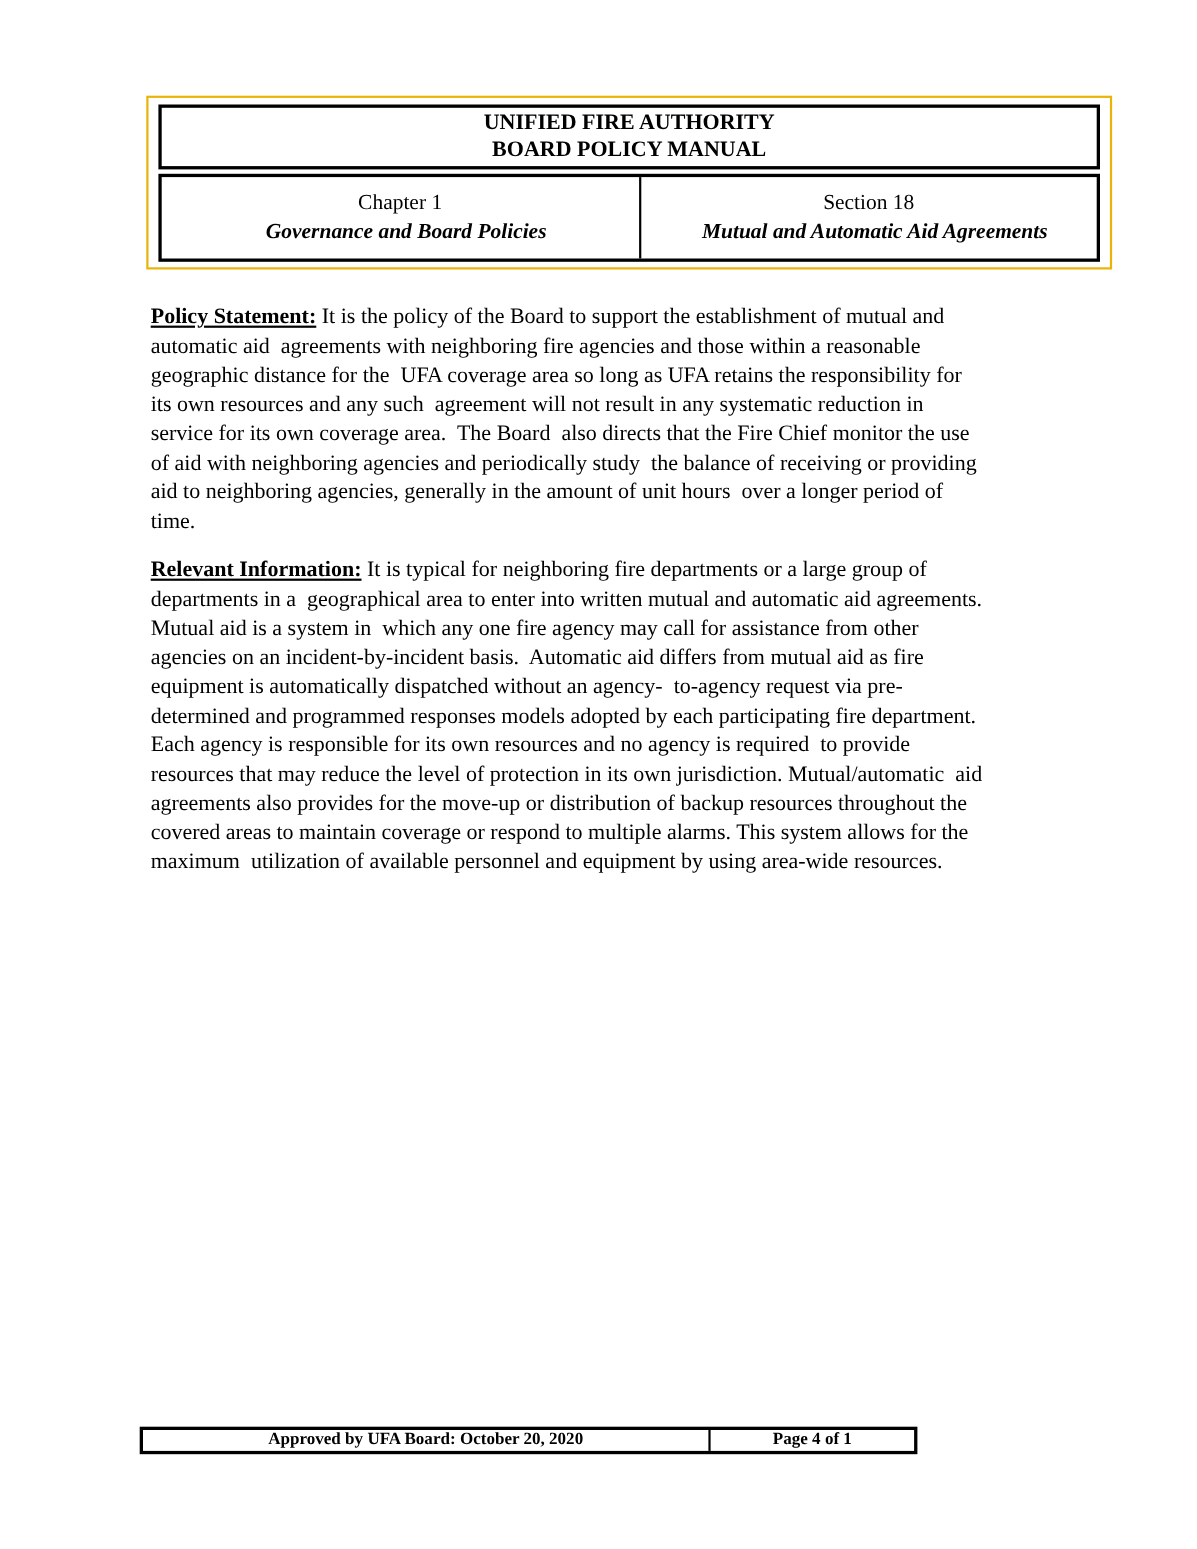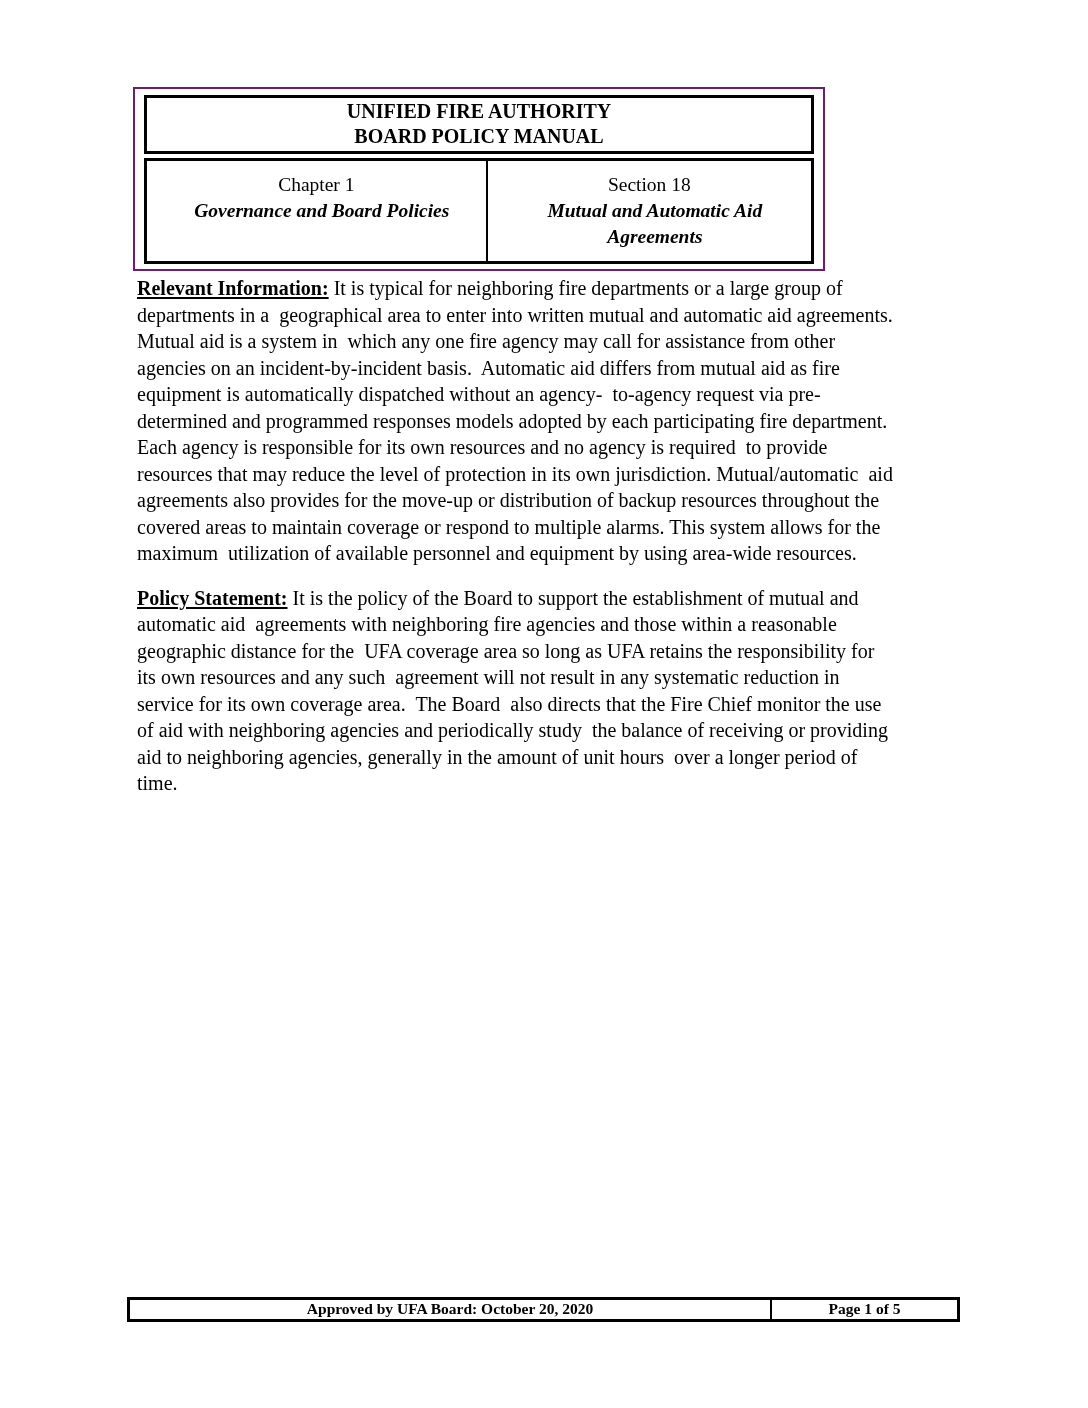--- a/index.html
+++ b/index.html
@@ -22,9 +22,9 @@
     position: absolute;
     left: 133px;
     top: 87px;
-    width: 692px;
+    width: 878px;
     box-sizing: border-box;
-    border: 2px solid #701a75;
+    border: 2px solid #eab308;
     padding: 6px 9px 5px 9px;
   }
   .title-box {

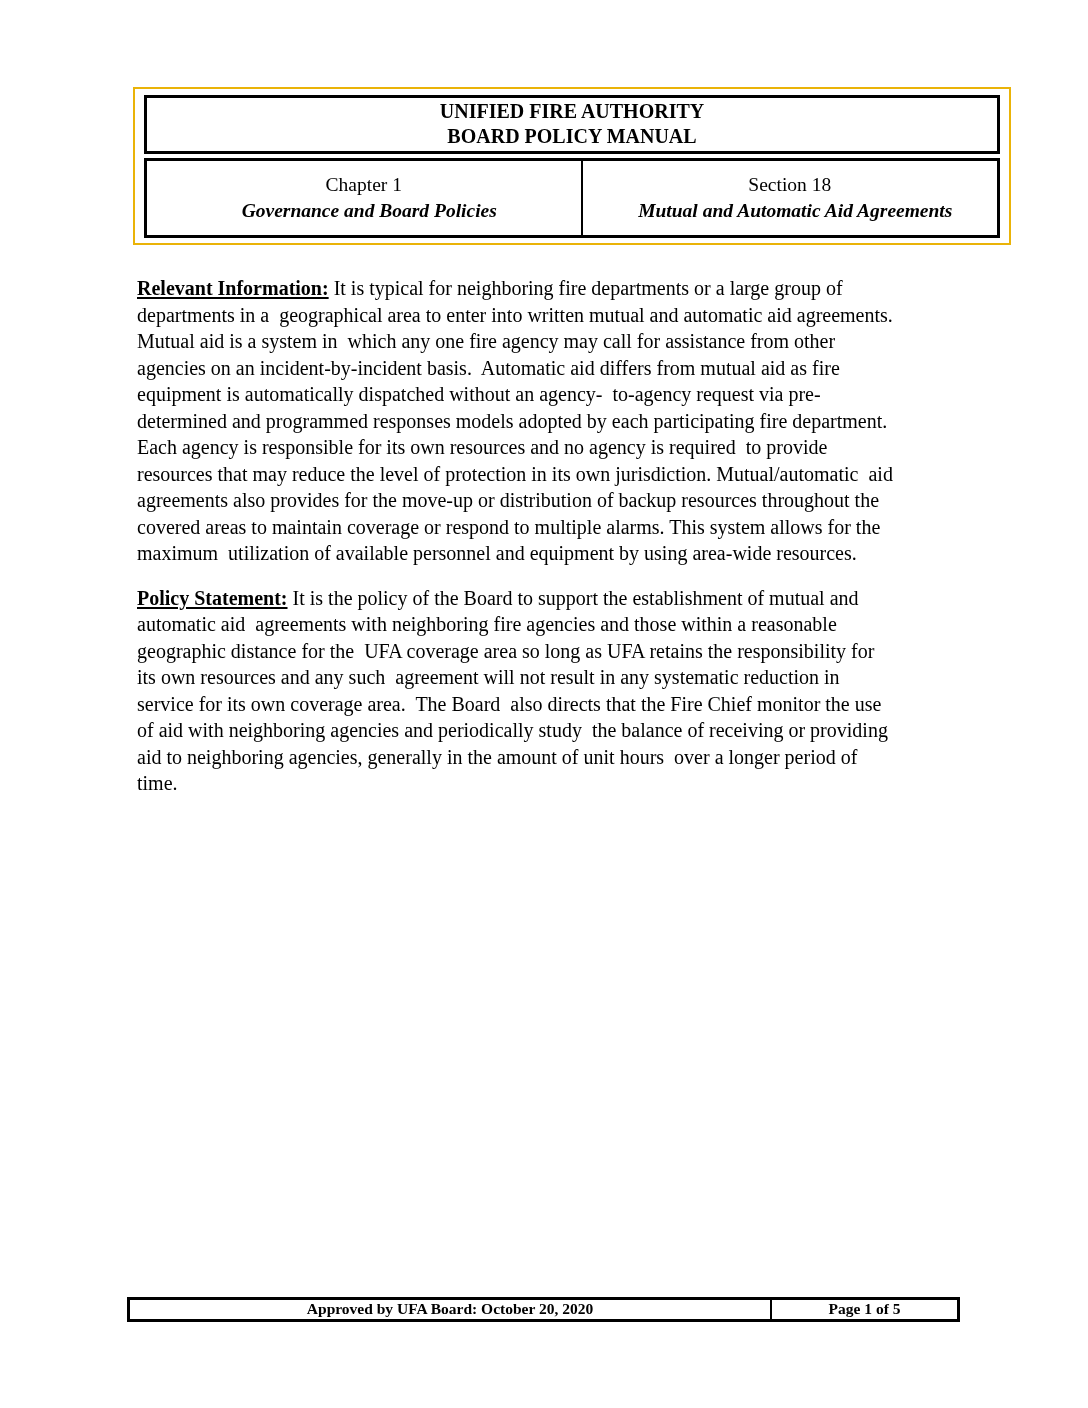--- a/index.html
+++ b/index.html
@@ -123,6 +123,14 @@
   </div>
 
   <div class="doc-body">
+    <p class="para"><span class="lead">Policy Statement:</span><span class="ptext"> It is the policy of the Board to support the establishment of mutual and
+automatic aid  agreements with neighboring fire agencies and those within a reasonable
+geographic distance for the  UFA coverage area so long as UFA retains the responsibility for
+its own resources and any such  agreement will not result in any systematic reduction in
+service for its own coverage area.  The Board  also directs that the Fire Chief monitor the use
+of aid with neighboring agencies and periodically study  the balance of receiving or providing
+aid to neighboring agencies, generally in the amount of unit hours  over a longer period of
+time.</span></p>
     <p class="para"><span class="lead">Relevant Information:</span><span class="ptext"> It is typical for neighboring fire departments or a large group of
 departments in a  geographical area to enter into written mutual and automatic aid agreements.
 Mutual aid is a system in  which any one fire agency may call for assistance from other
@@ -134,14 +142,6 @@
 agreements also provides for the move-up or distribution of backup resources throughout the
 covered areas to maintain coverage or respond to multiple alarms. This system allows for the
 maximum  utilization of available personnel and equipment by using area-wide resources.</span></p>
-    <p class="para"><span class="lead">Policy Statement:</span><span class="ptext"> It is the policy of the Board to support the establishment of mutual and
-automatic aid  agreements with neighboring fire agencies and those within a reasonable
-geographic distance for the  UFA coverage area so long as UFA retains the responsibility for
-its own resources and any such  agreement will not result in any systematic reduction in
-service for its own coverage area.  The Board  also directs that the Fire Chief monitor the use
-of aid with neighboring agencies and periodically study  the balance of receiving or providing
-aid to neighboring agencies, generally in the amount of unit hours  over a longer period of
-time.</span></p>
   </div>
 
   <div class="footer-box">

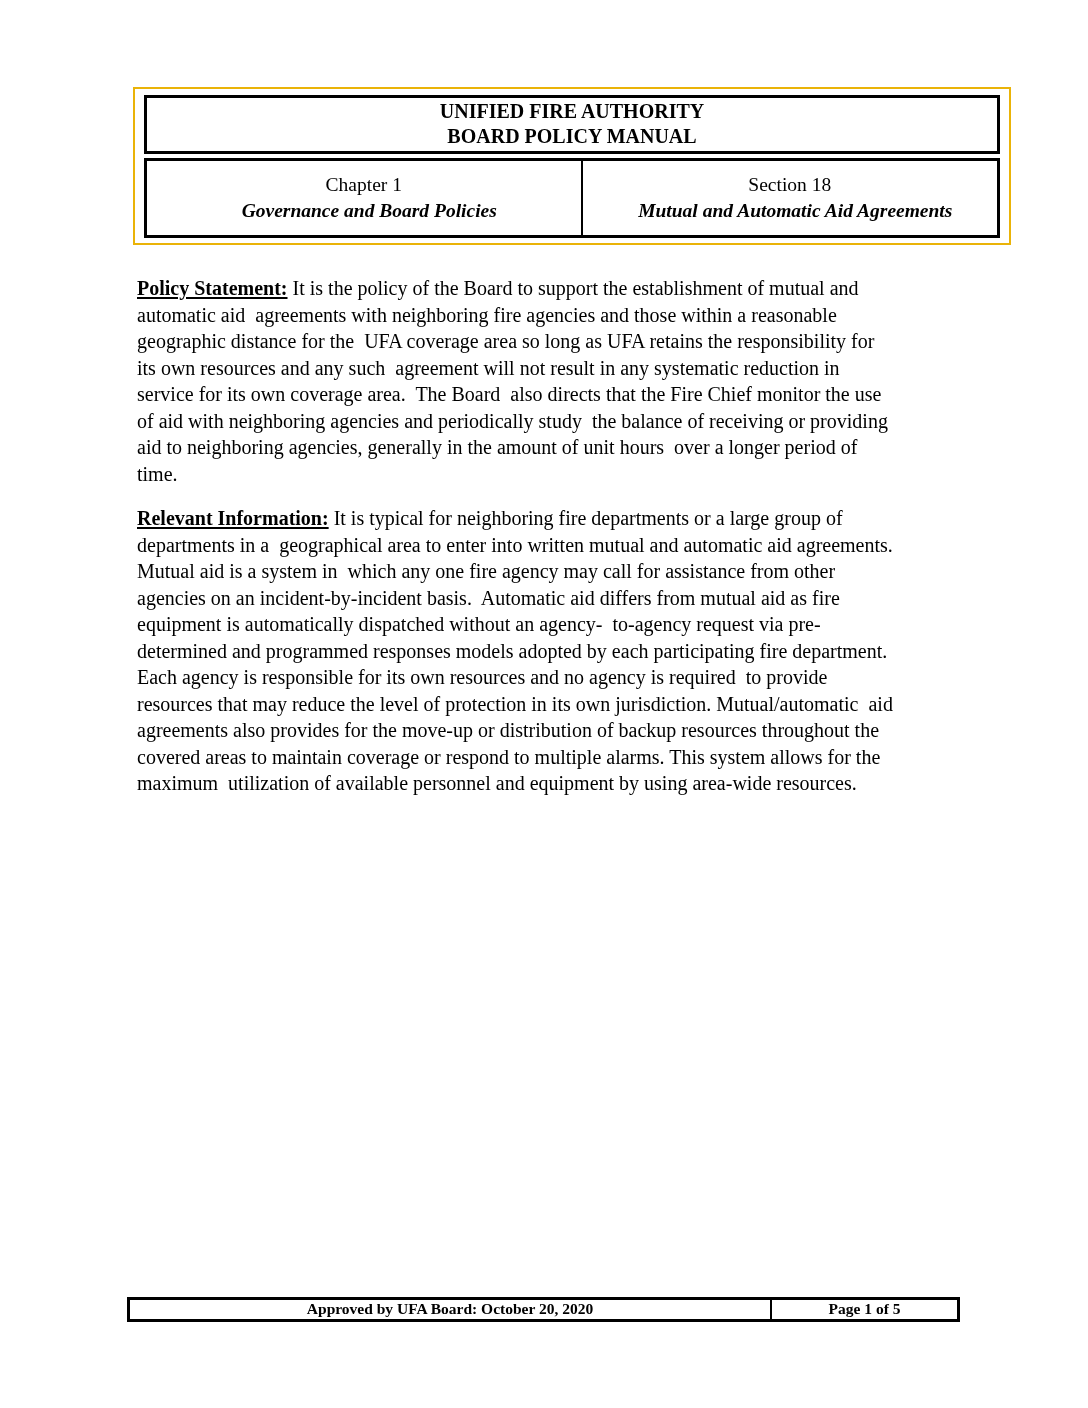--- a/index.html
+++ b/index.html
@@ -80,7 +80,7 @@
     position: absolute;
     left: 127px;
     top: 1297px;
-    width: 833px;
+    width: 707px;
     box-sizing: border-box;
     border: 3px solid #000;
     display: flex;

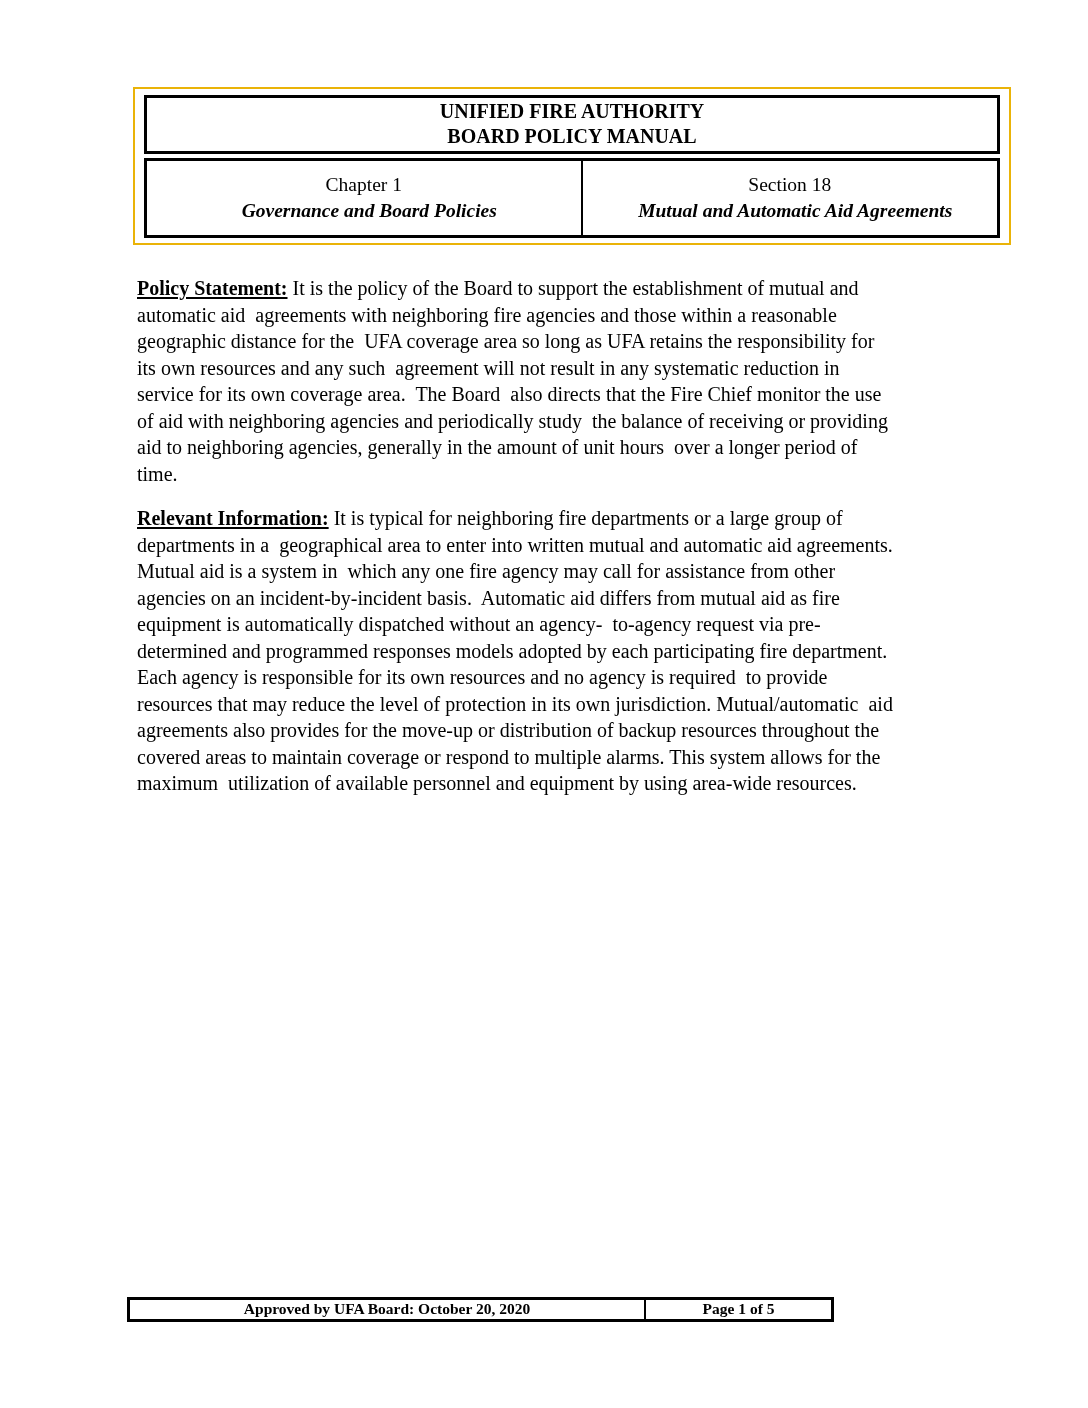--- a/index.html
+++ b/index.html
@@ -146,7 +146,7 @@
 
   <div class="footer-box">
     <div class="footer-left">Approved by UFA Board: October 20, 2020</div>
-    <div class="footer-right">Page 1 of 5</div>
+    <div class="footer-right">Page 4 of 1</div>
   </div>
 
 </div>

